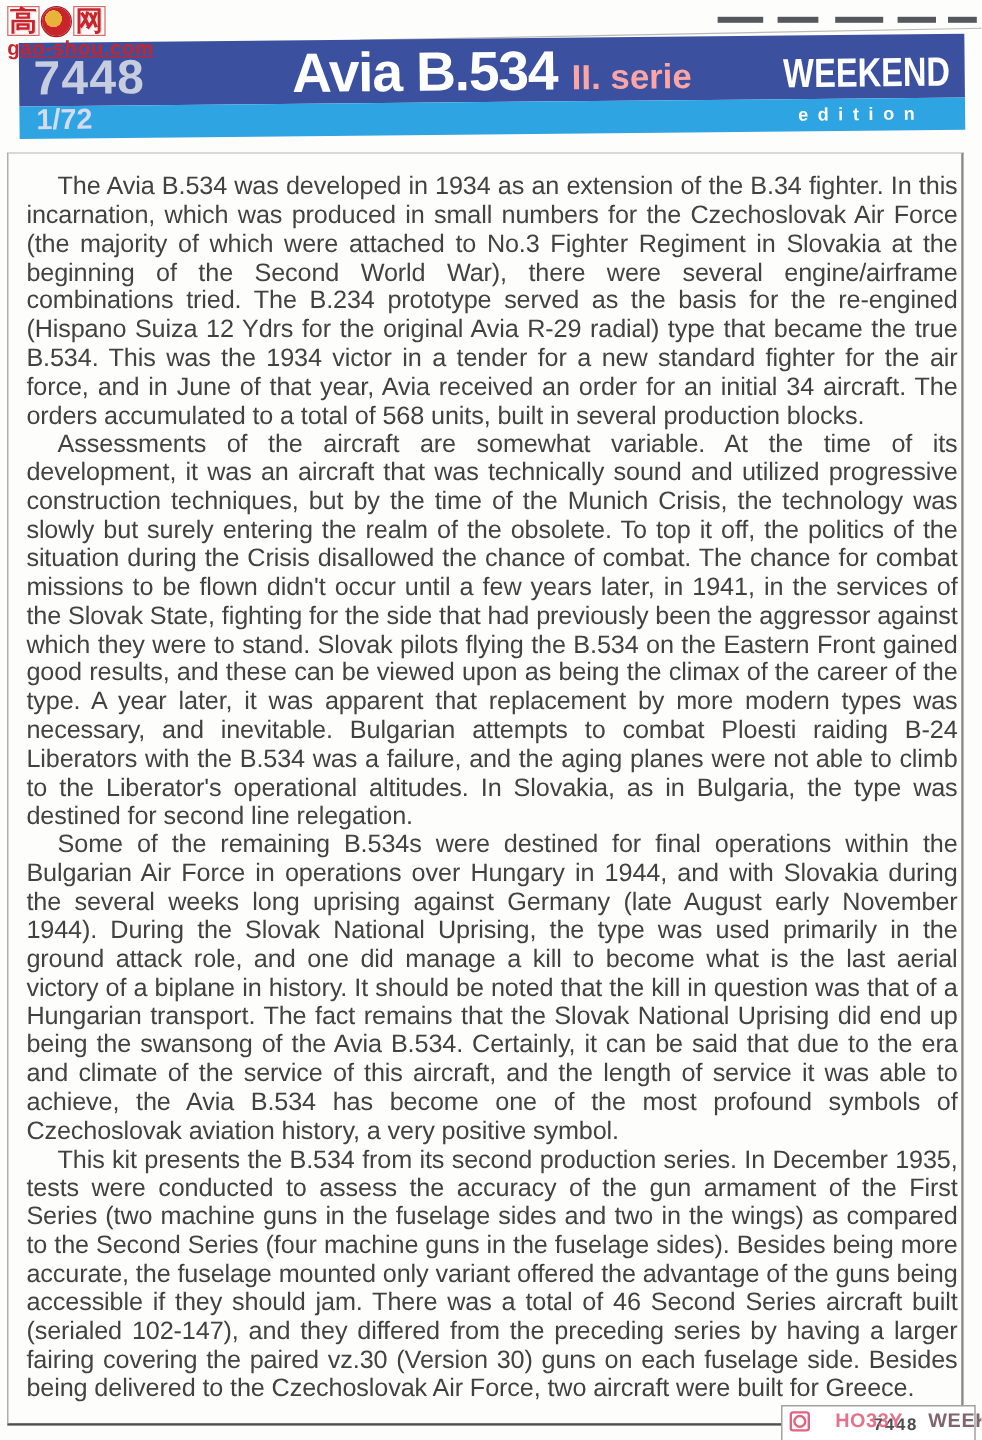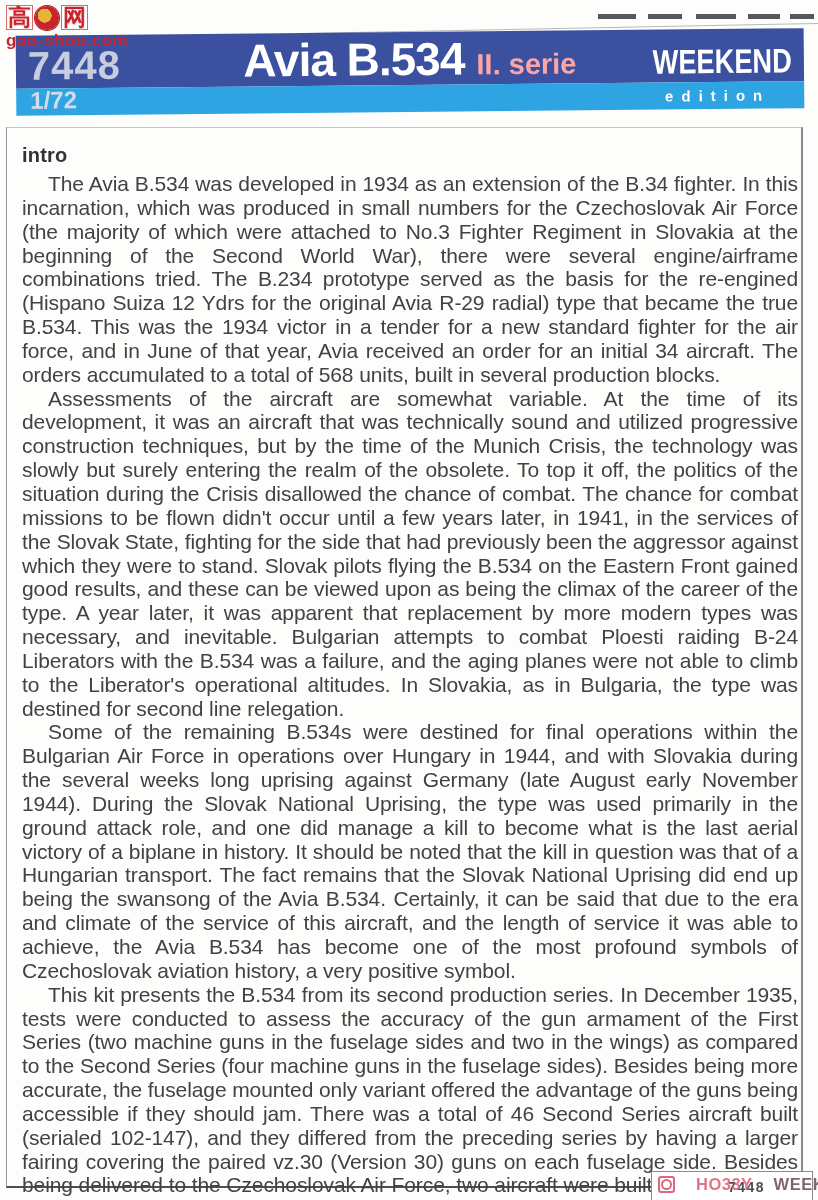--- a/index.html
+++ b/index.html
@@ -107,7 +107,6 @@
   <div class="frame"></div>
 
   <div class="content">
-    <h2>intro</h2>
     <p>The Avia B.534 was developed in 1934 as an extension of the B.34 fighter. In this incarnation, which was produced in small numbers for the Czechoslovak Air Force (the majority of which were attached to No.3 Fighter Regiment in Slovakia at the beginning of the Second World War), there were several engine/airframe combinations tried. The B.234 prototype served as the basis for the re-engined (Hispano Suiza 12 Ydrs for the original Avia R-29 radial) type that became the true B.534. This was the 1934 victor in a tender for a new standard fighter for the air force, and in June of that year, Avia received an order for an initial 34 aircraft. The orders accumulated to a total of 568 units, built in several production blocks.</p>
     <p>Assessments of the aircraft are somewhat variable. At the time of its development, it was an aircraft that was technically sound and utilized progressive construction techniques, but by the time of the Munich Crisis, the technology was slowly but surely entering the realm of the obsolete. To top it off, the politics of the situation during the Crisis disallowed the chance of combat. The chance for combat missions to be flown didn't occur until a few years later, in 1941, in the services of the Slovak State, fighting for the side that had previously been the aggressor against which they were to stand. Slovak pilots flying the B.534 on the Eastern Front gained good results, and these can be viewed upon as being the climax of the career of the type. A year later, it was apparent that replacement by more modern types was necessary, and inevitable. Bulgarian attempts to combat Ploesti raiding B-24 Liberators with the B.534 was a failure, and the aging planes were not able to climb to the Liberator's operational altitudes. In Slovakia, as in Bulgaria, the type was destined for second line relegation.</p>
     <p>Some of the remaining B.534s were destined for final operations within the Bulgarian Air Force in operations over Hungary in 1944, and with Slovakia during the several weeks long uprising against Germany (late August  early November 1944).  During the Slovak National Uprising, the type was used primarily in the ground attack role, and one did manage a kill to become what is the last aerial victory of a biplane in history. It should be noted that the kill in question was that of a Hungarian transport. The fact remains that the Slovak National Uprising did end up being the swansong of the Avia B.534. Certainly, it can be said that due to the era and climate of the service of this aircraft, and the length of service it was able to achieve, the Avia B.534 has become one of the most profound symbols of Czechoslovak aviation history, a very positive symbol.</p>

